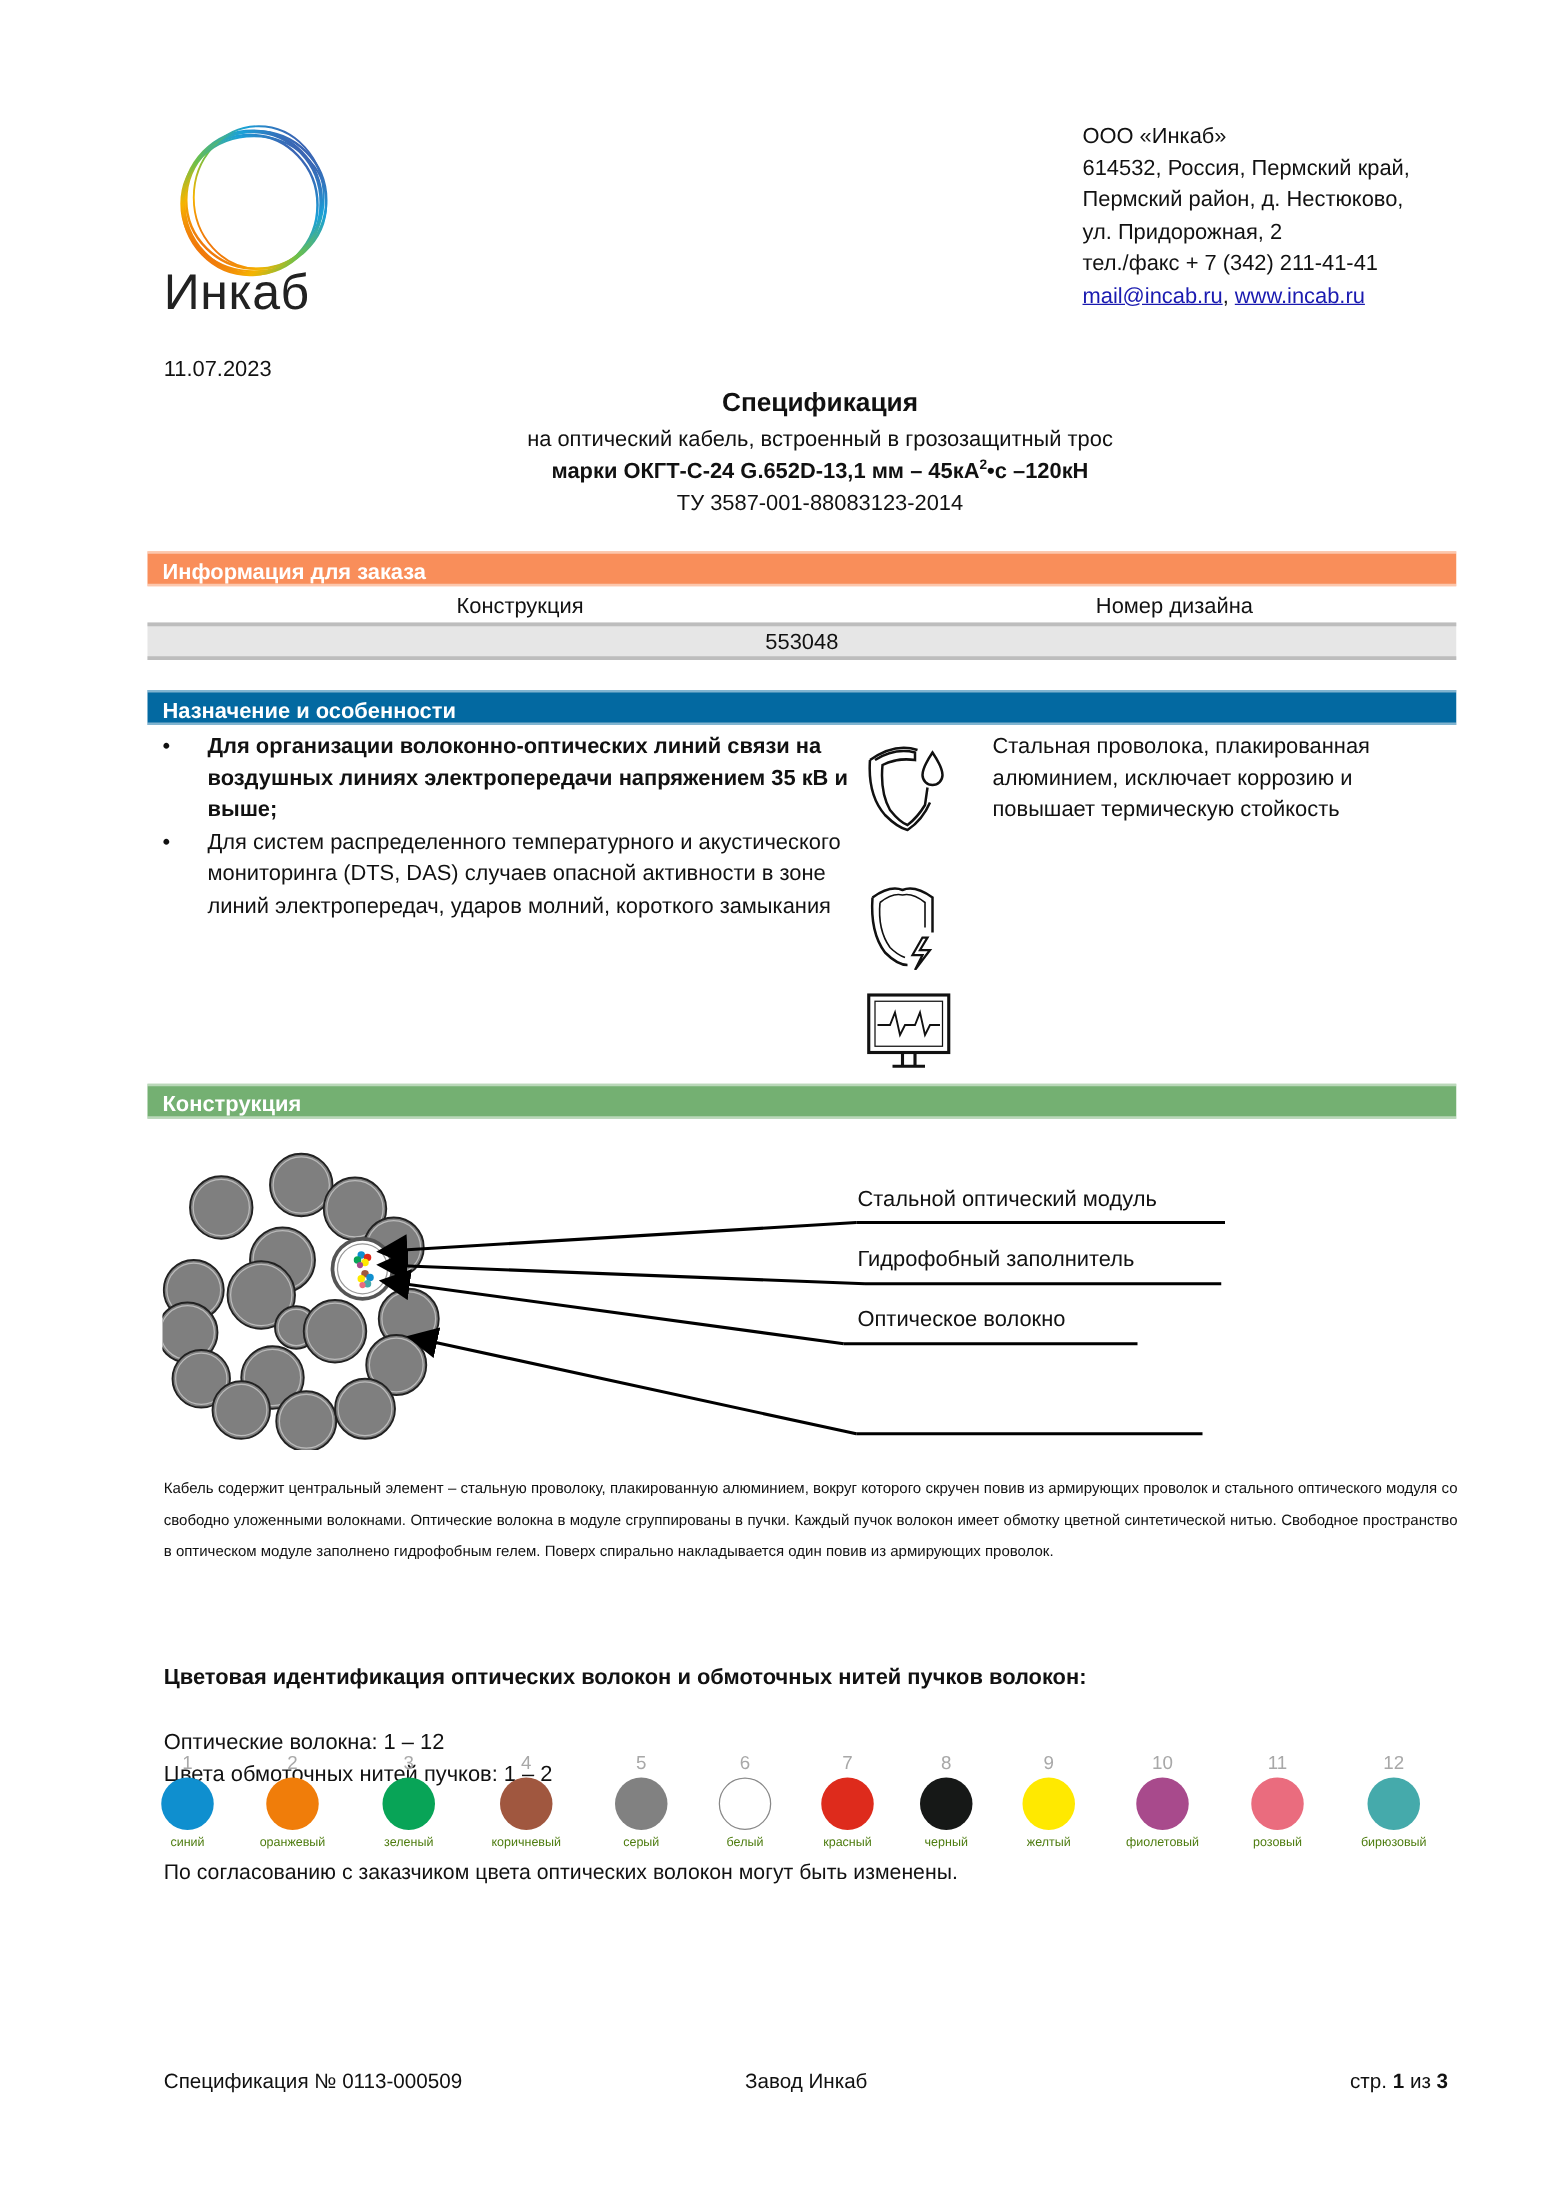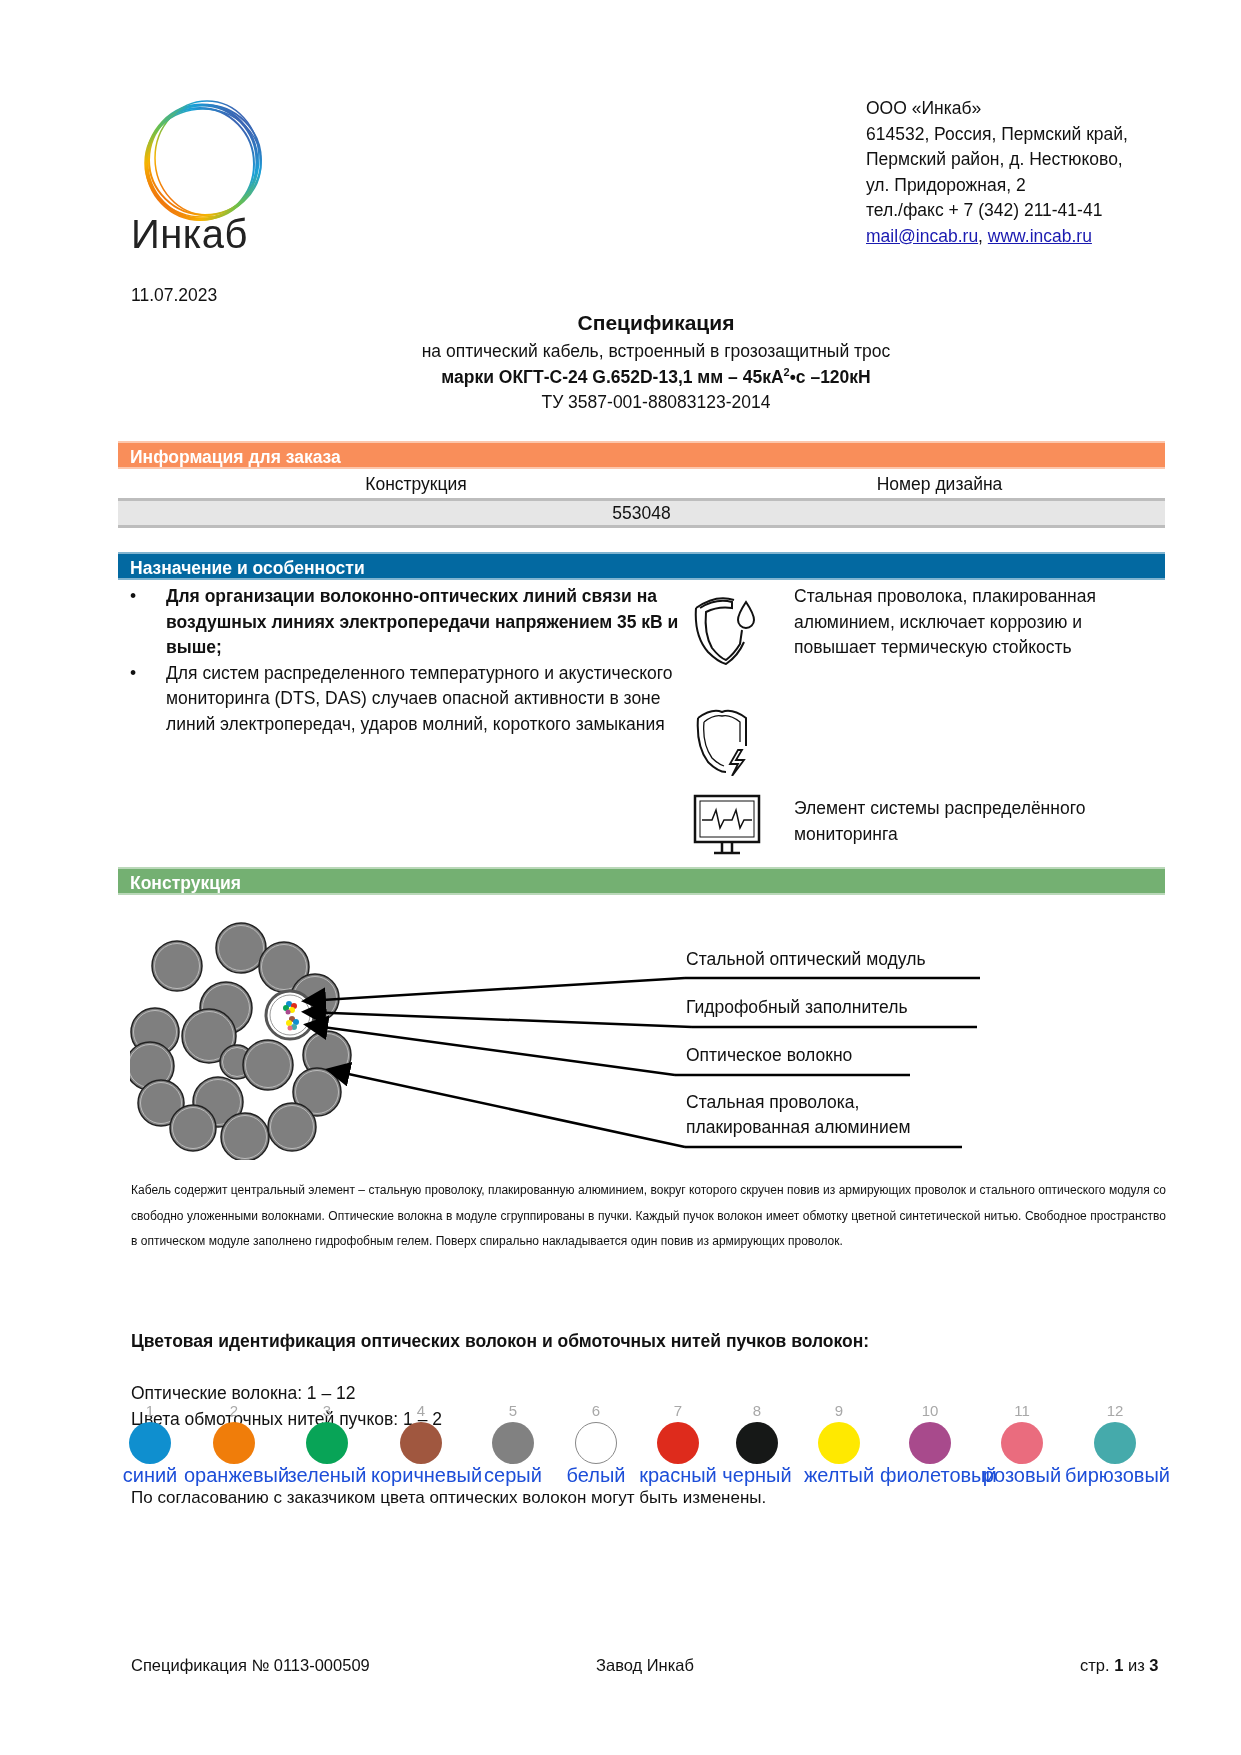--- a/index.html
+++ b/index.html
@@ -120,7 +120,6 @@
     <path d="M10 28 L20 28 L24 18 L28 36 L32 28 L40 28 L44 18 L48 36 L52 28 L60 28" fill="none" stroke="#111" stroke-width="1.5"></path>
     <path d="M30 50 L30 60 M40 50 L40 60 M22 61 L48 61" fill="none" stroke="#111" stroke-width="2.5"></path>
   </svg>
-  <div>Элемент системы распределённого мониторинга</div>
 </div>
 
 <div class="abs bar bar-green">Конструкция</div>

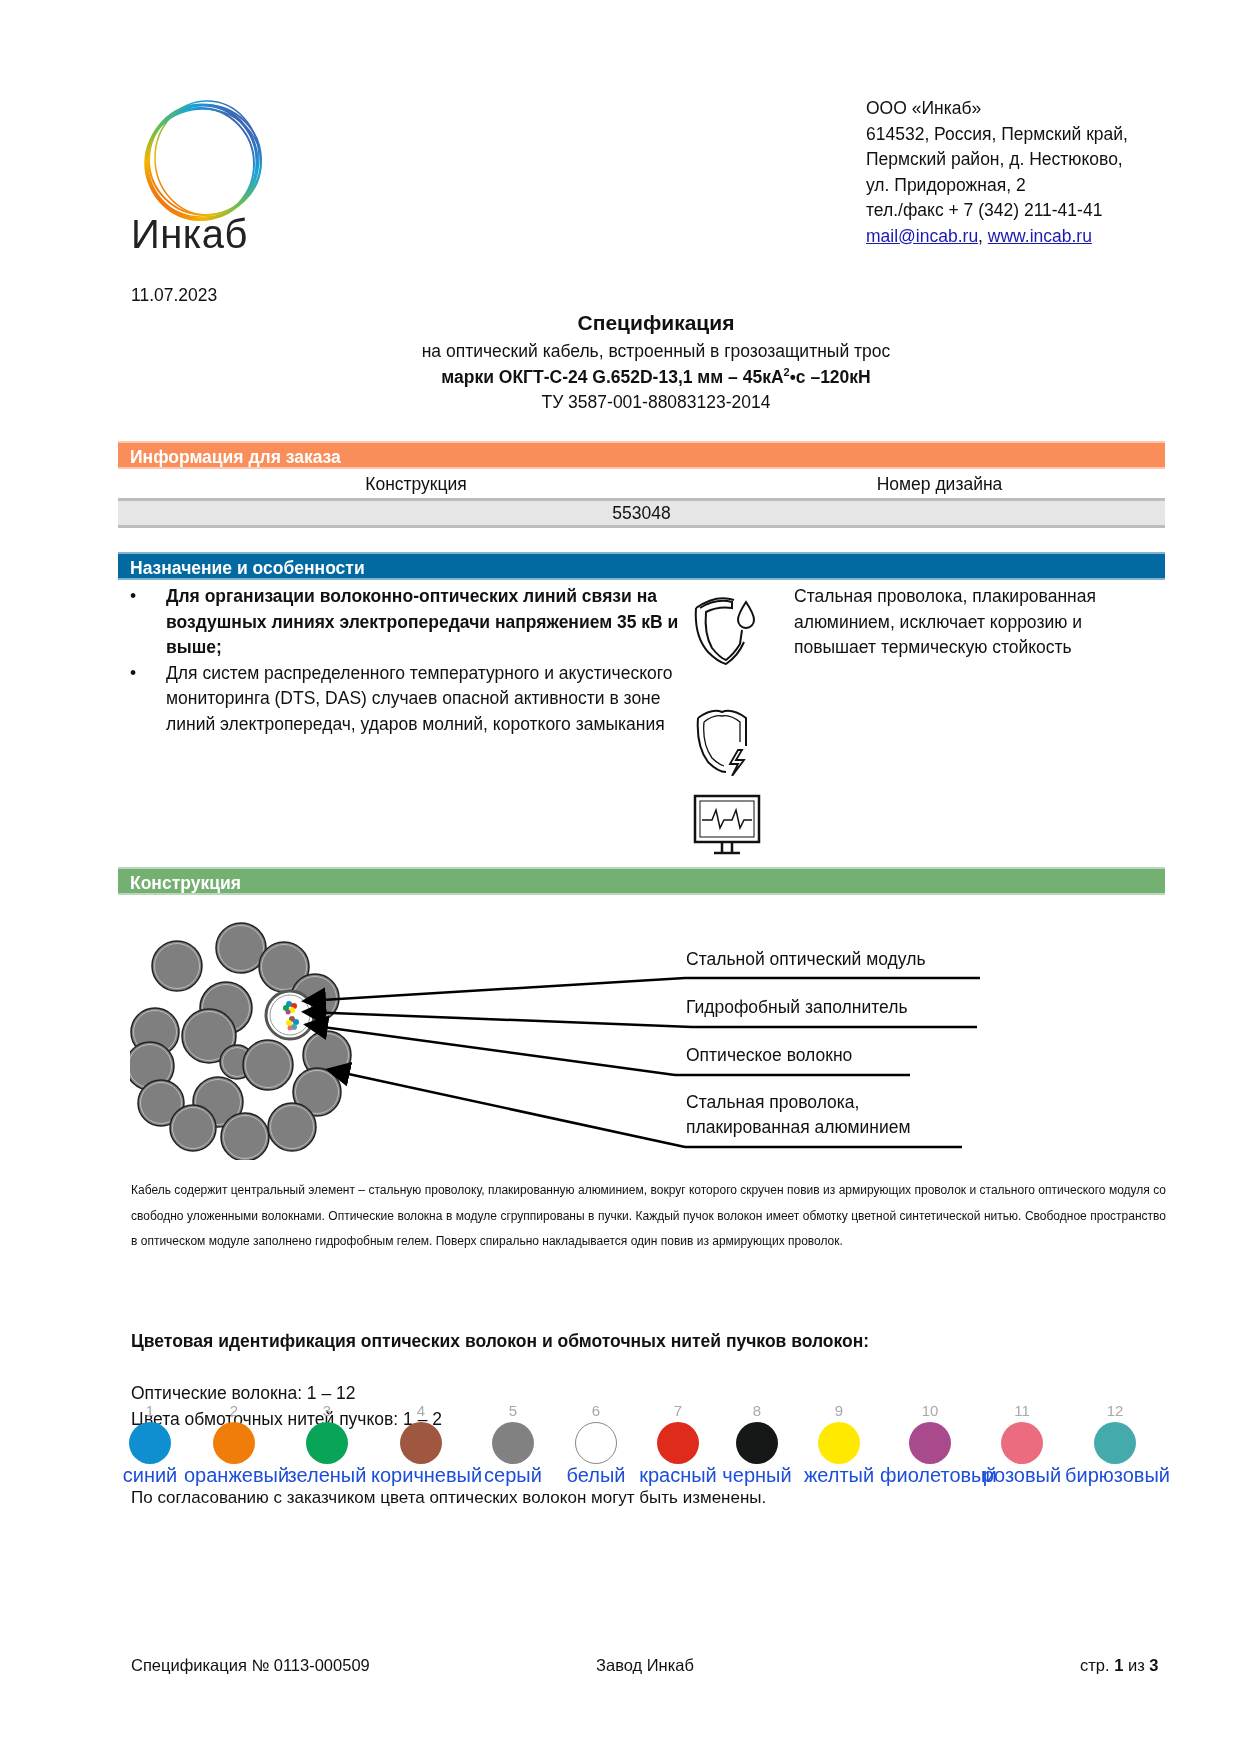--- a/index.html
+++ b/index.html
@@ -197,10 +197,6 @@
   <div class="abs" style="left:556px;top:34px;font-size:17.5px;">Стальной оптический модуль</div>
   <div class="abs" style="left:556px;top:82px;font-size:17.5px;">Гидрофобный заполнитель</div>
   <div class="abs" style="left:556px;top:130px;font-size:17.5px;">Оптическое волокно</div>
-  <div class="abs" style="left:556px;top:175px;font-size:17.5px;line-height:25px;">
-    <div>Стальная проволока,</div>
-    <div>плакированная алюминием</div>
-  </div>
 </div>
 
 <div class="abs para">Кабель содержит центральный элемент – стальную проволоку, плакированную алюминием, вокруг которого скручен повив из армирующих проволок и стального оптического модуля со свободно уложенными волокнами. Оптические волокна в модуле сгруппированы в пучки. Каждый пучок волокон имеет обмотку цветной синтетической нитью. Свободное пространство в оптическом модуле заполнено гидрофобным гелем. Поверх спирально накладывается один повив из армирующих проволок.</div>

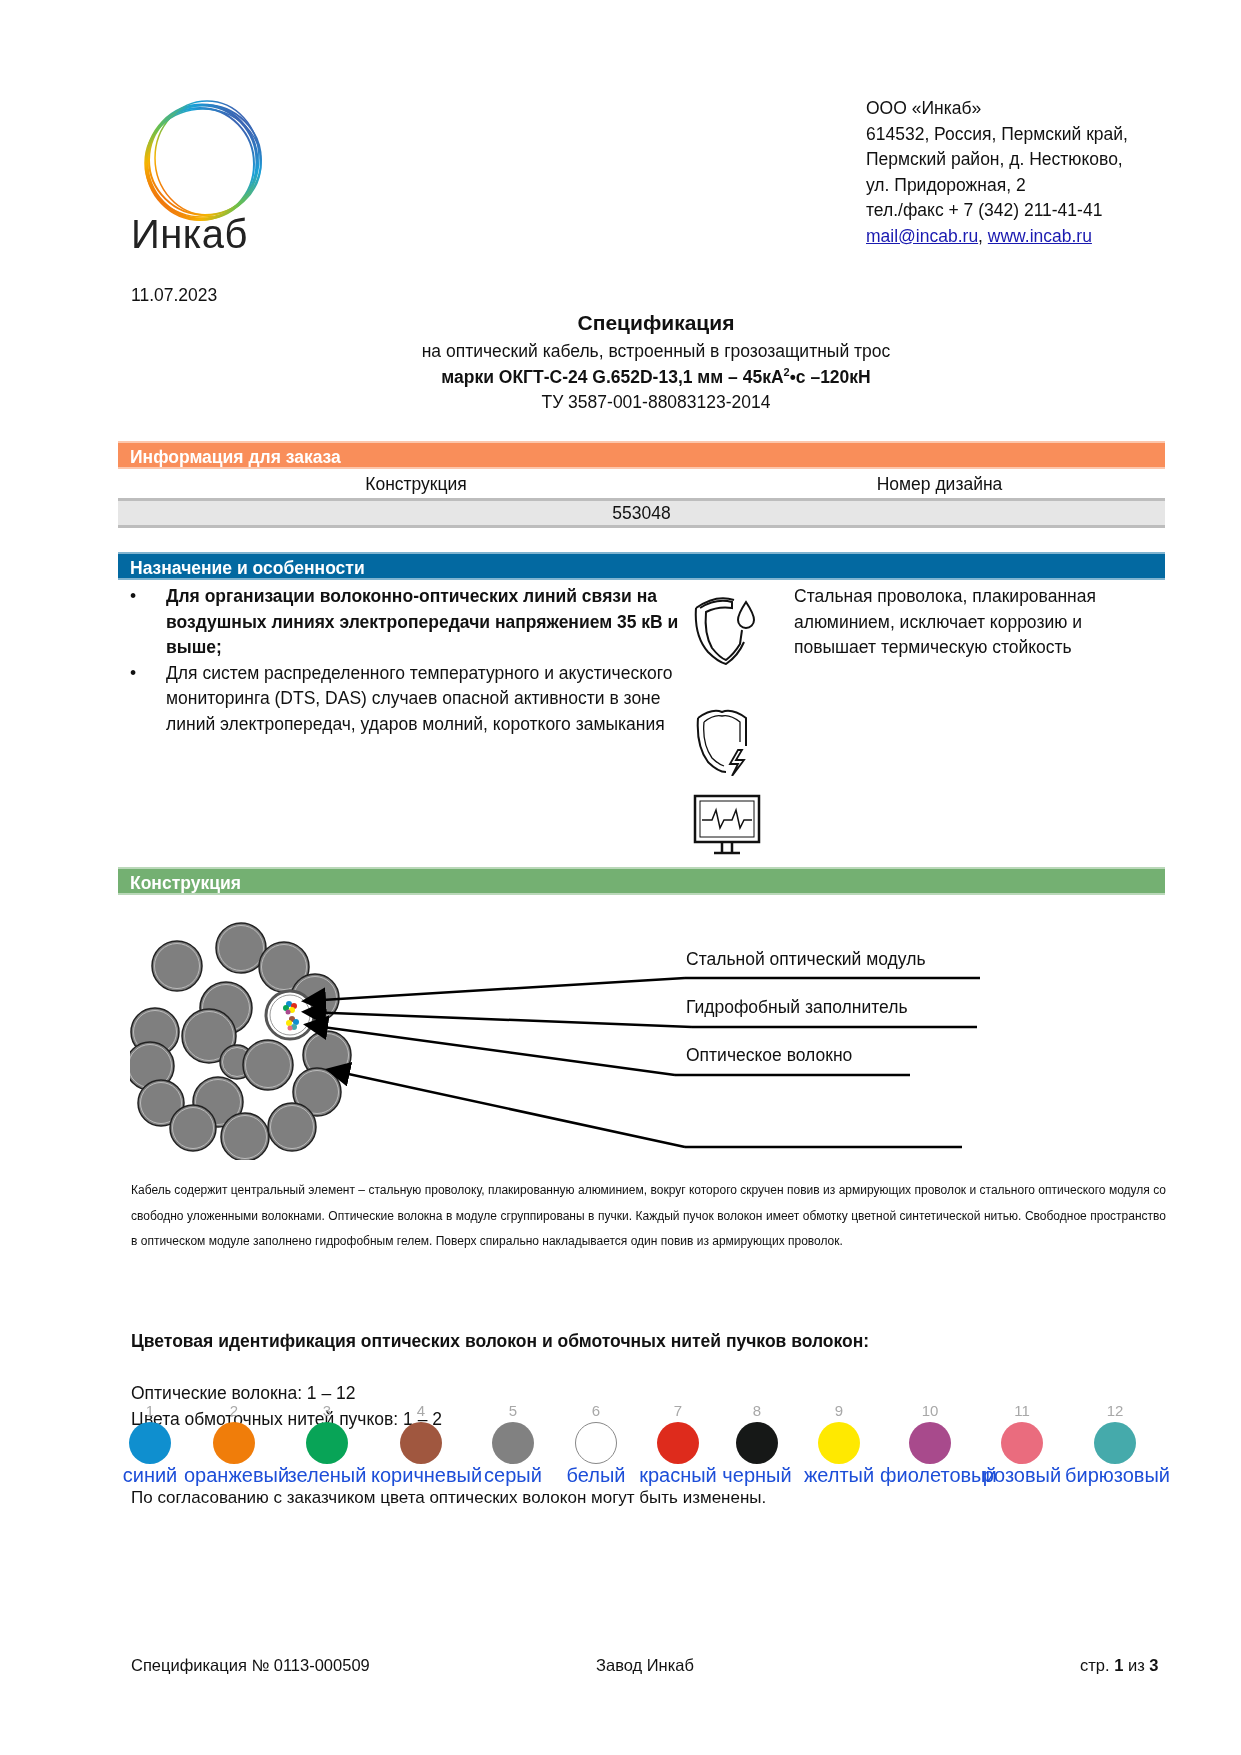--- a/index.html
+++ b/index.html
@@ -36,7 +36,7 @@
   .sw{position:absolute;top:0;width:100px;text-align:center;}
   .sw .n{font-size:15px;color:#a8a8a8;line-height:18px;}
   .sw .circ{width:42px;height:42px;border-radius:50%;margin:2px auto 0;box-sizing:border-box;}
-  .sw .nm{font-size:20px;color:#1d4ed8;line-height:22px;white-space:nowrap;}
+  .sw .nm{font-size:10px;color:#4d7c0f;line-height:22px;white-space:nowrap;}
   .note{left:131px;top:1488px;font-size:17px;}
   .footer{top:1656px;font-size:16.5px;}
 </style>

